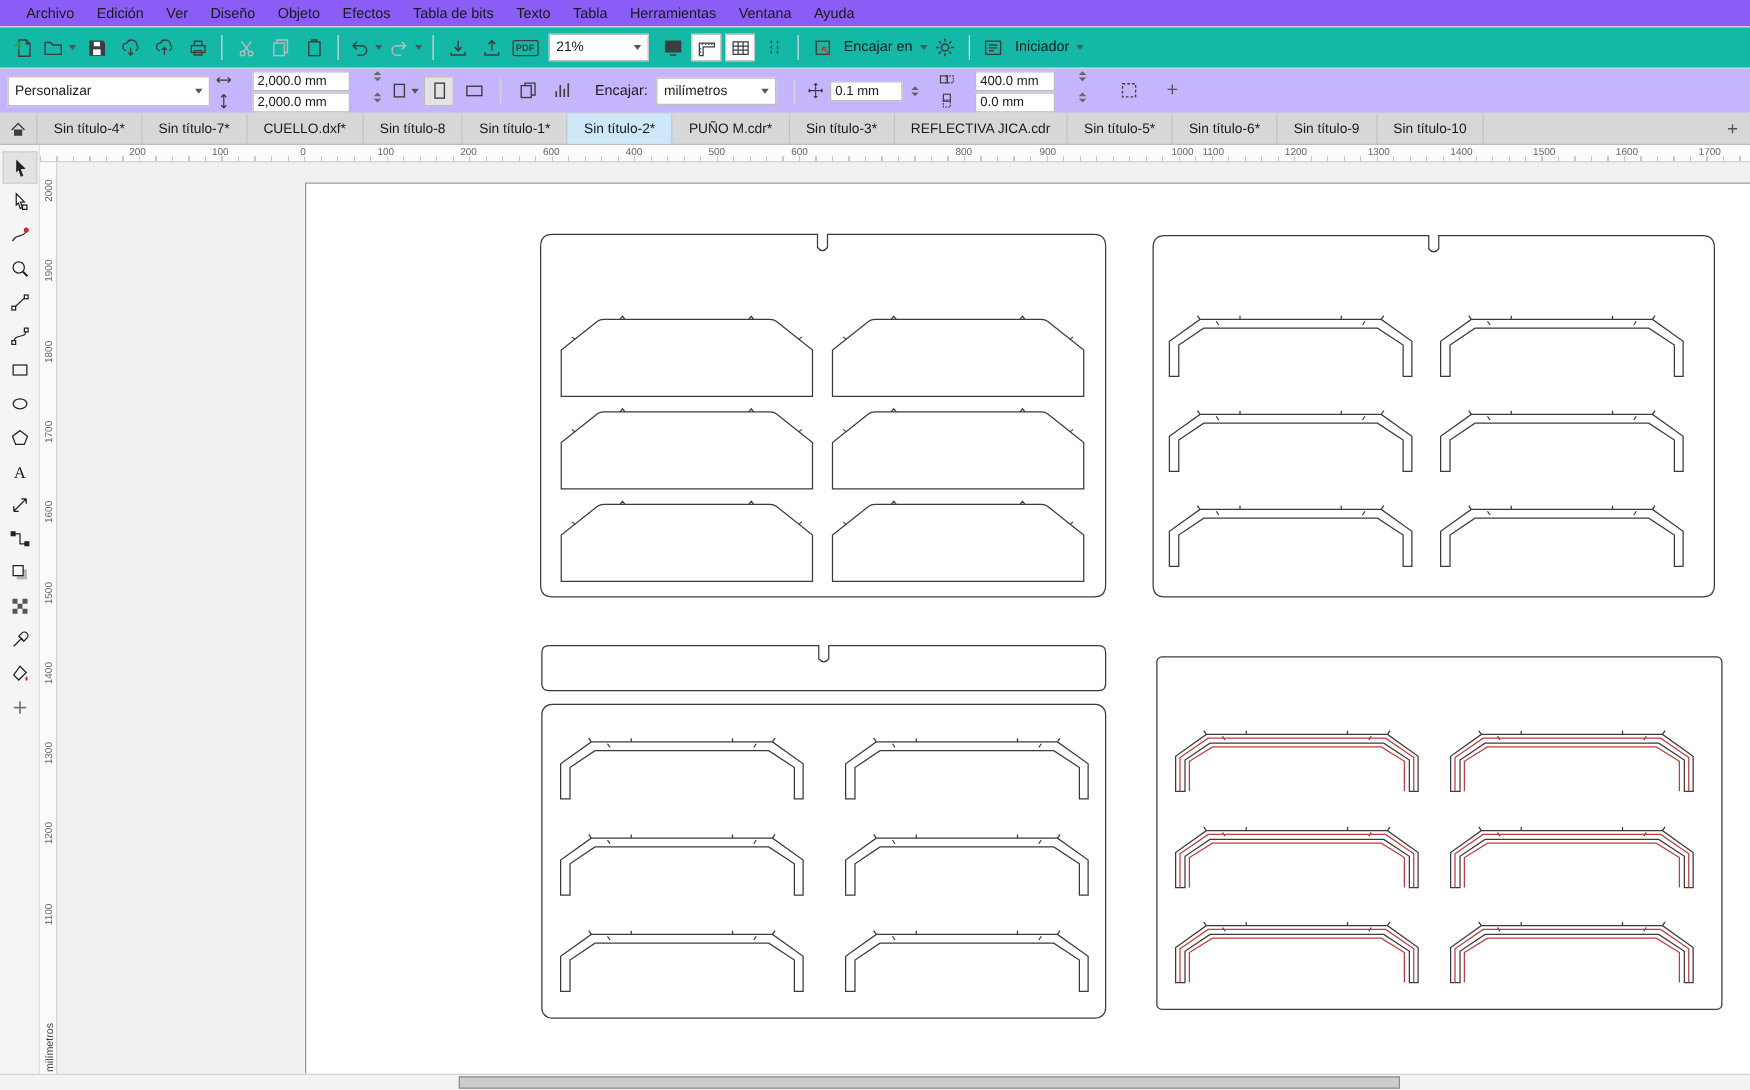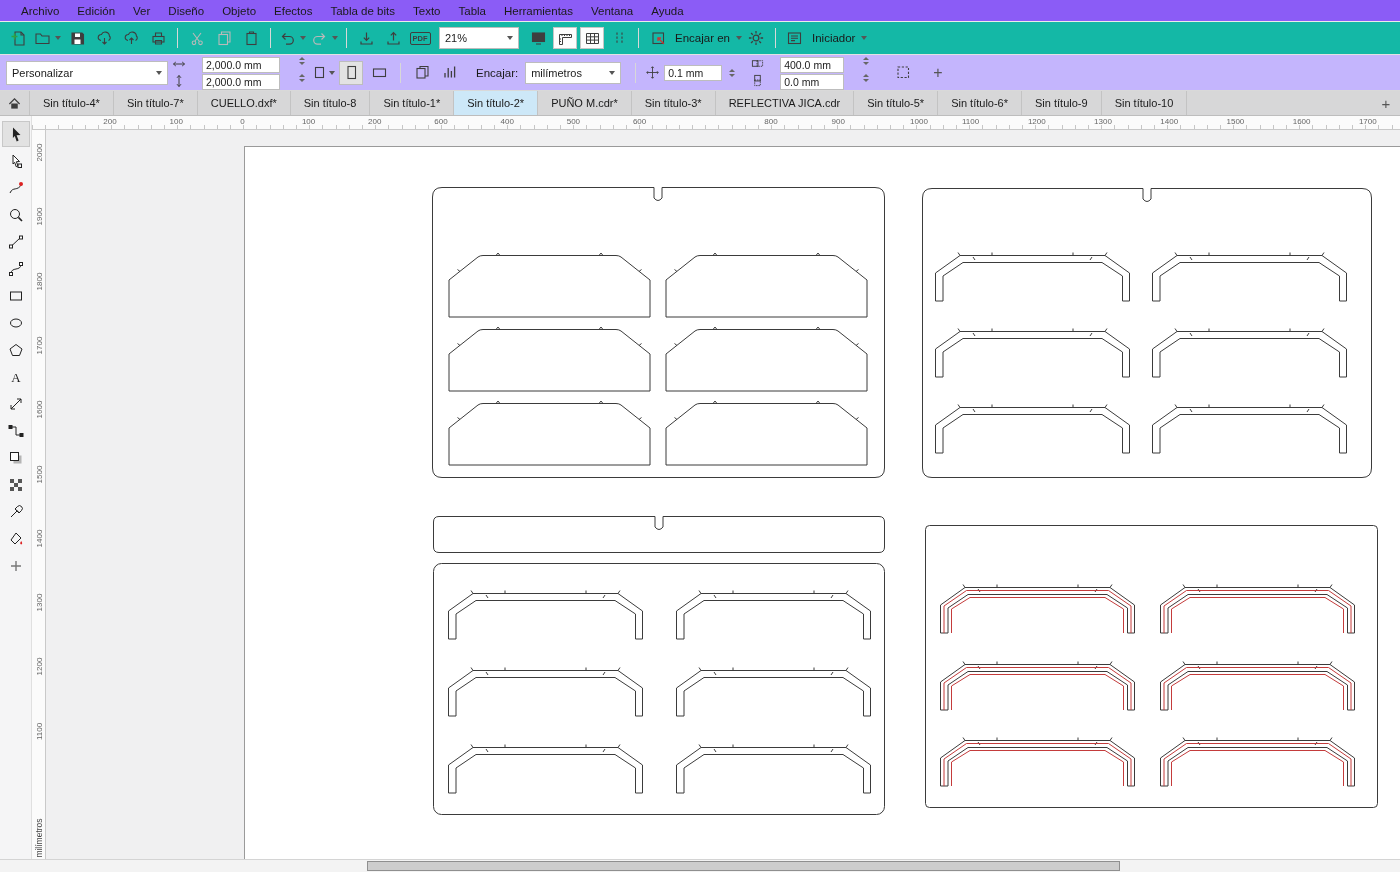--- a/index.html
+++ b/index.html
@@ -463,7 +463,7 @@
           <span class="rlabel" style="left: 712px; margin-top: 12px;">700</span>
           <span class="rlabel" style="left: 739px;">800</span>
           <span class="rlabel" style="left: 806.2px;">900</span>
-          <span class="rlabel" style="left: 887px;">1000</span>
+          <span class="rlabel" style="left: 914px;">1000</span>
           <span class="rlabel" style="left: 938.6px;">1100</span>
           <span class="rlabel" style="left: 1004.8px;">1200</span>
           <span class="rlabel" style="left: 1071px;">1300</span>

